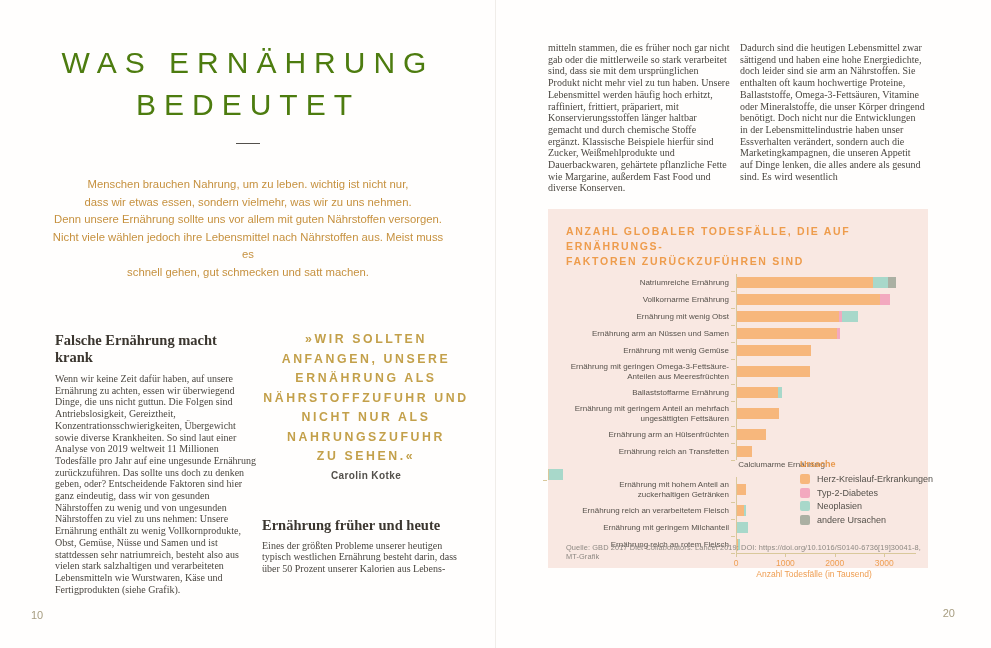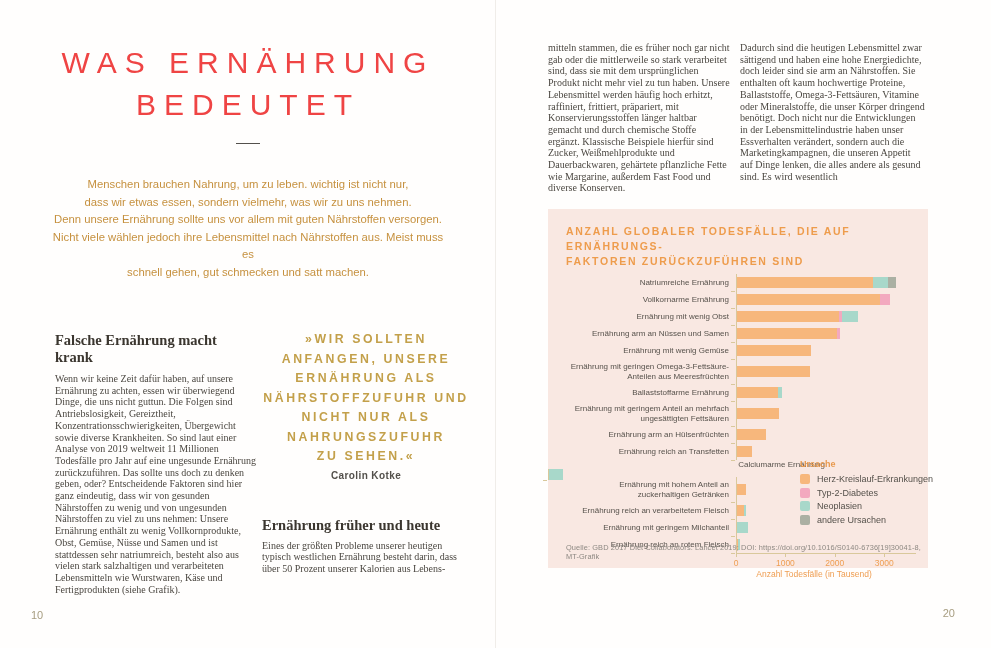--- a/index.html
+++ b/index.html
@@ -13,7 +13,7 @@
   
   .l-title {
     position:absolute; left:0; top:42px; width:496px; text-align:center;
-    font-size:30px; line-height:42px; letter-spacing:8px; color:#ef4444;
+    font-size:30px; line-height:42px; letter-spacing:8px; color:#4d7c0f;
     font-weight:400; white-space:pre-line;
   }
   .l-divider { position:absolute; left:236px; top:143px; width:24px; height:1px; background:#53504c; }

